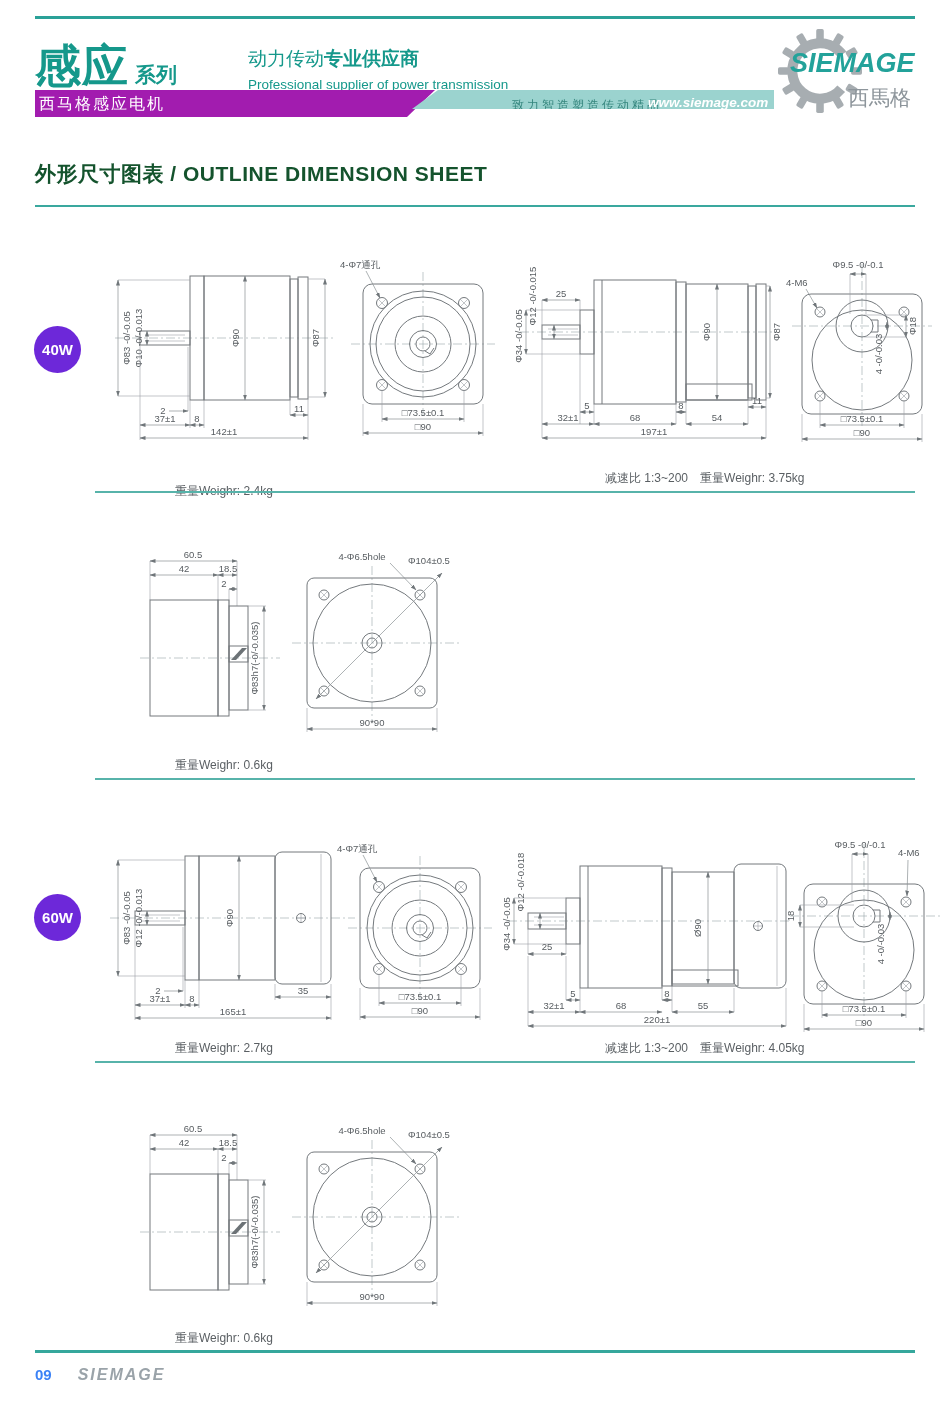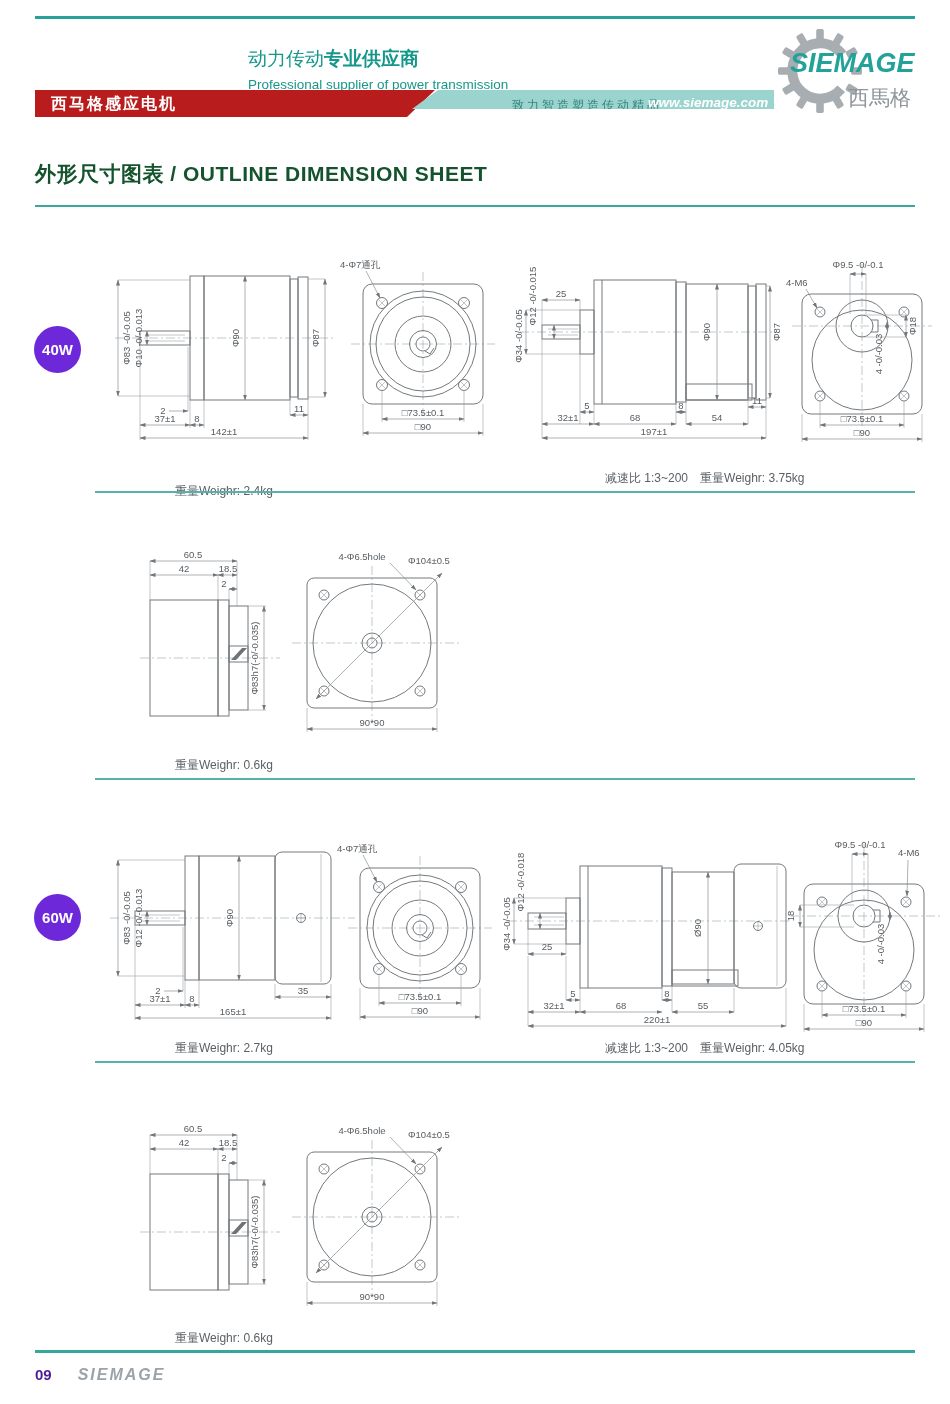--- a/index.html
+++ b/index.html
@@ -68,6 +68,9 @@
 <div class="page">
 
   <div class="abs toprule"></div>
+  <div class="abs series">
+    <span class="big">感应</span><span class="suf">系列</span>
+  </div>
   <div class="abs tagline">
     <div class="l1"><span>动力传动</span><span class="b">专业供应商</span></div>
     <div class="l2">Professional supplier of power transmission</div>

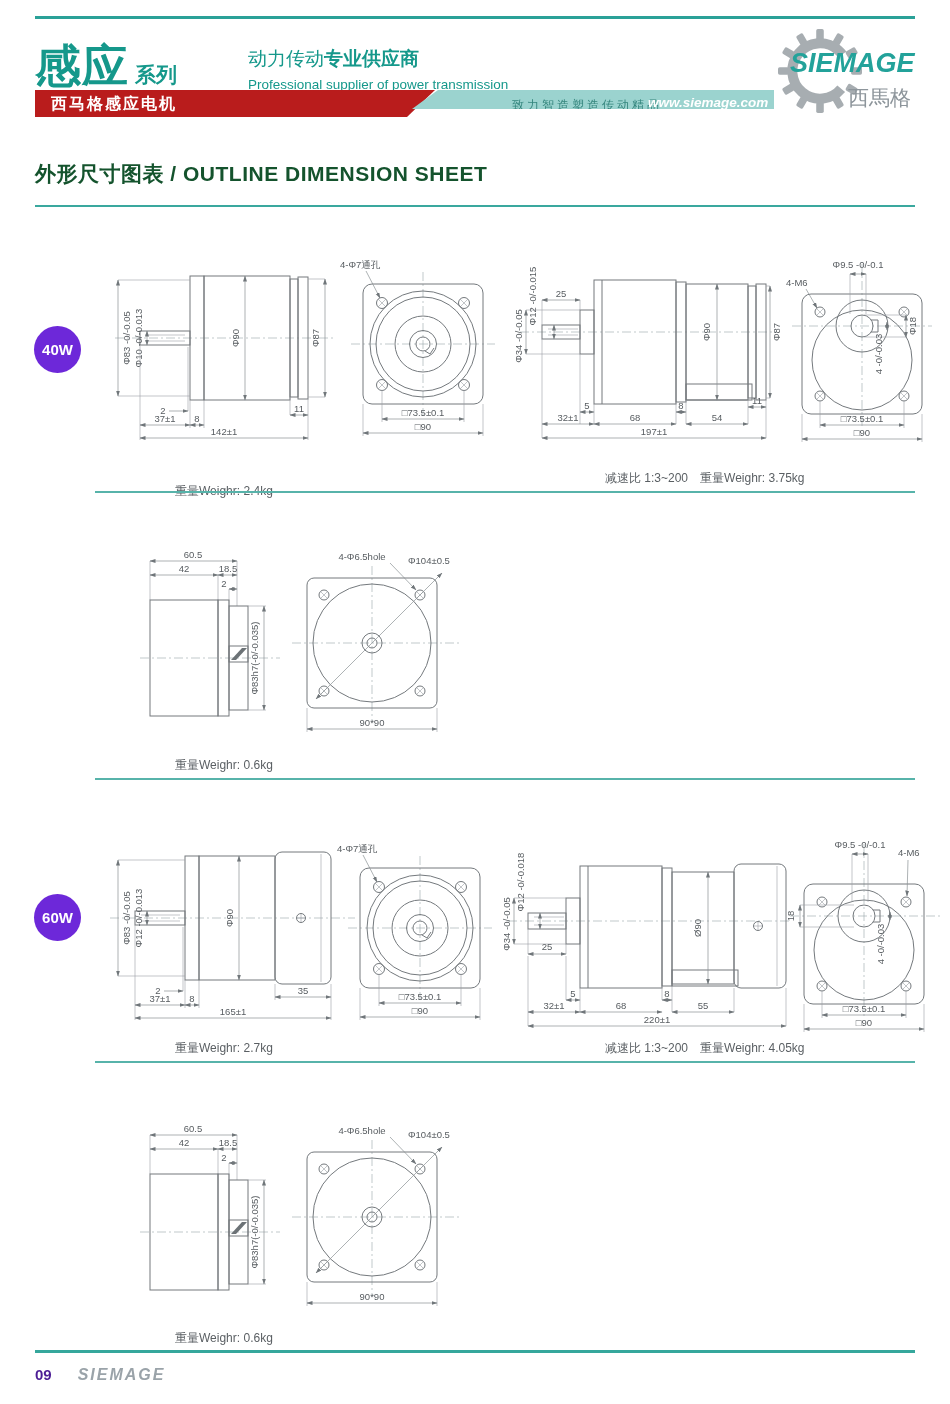--- a/index.html
+++ b/index.html
@@ -16,9 +16,9 @@
   .tagline .l1{font-size:19px}
   .tagline .l1 .b{font-weight:bold}
   .tagline .l2{font-size:13.5px;margin-top:5px}
-  .banner-dark{left:35px;top:90px;width:400px;height:27px;background:#b91c1c;
-     clip-path:polygon(0 0,100% 0,93% 100%,0 100%);color:#fff;font-size:16px;font-weight:bold;
-     line-height:27px;padding-left:16px;box-sizing:border-box;letter-spacing:2px}
+  .banner-dark{left:35px;top:90px;width:400px;height:27px;background:#a21caf;
+     clip-path:polygon(0 0,100% 0,93% 100%,0 100%);color:#fff;font-size:16px;font-weight:normal;
+     line-height:27px;padding-left:4px;box-sizing:border-box;letter-spacing:2px}
   .banner-light{left:412px;top:90px;width:362px;height:19px;background:#9bd3cf;
      clip-path:polygon(26px 0,100% 0,100% 100%,0 100%)}
   .banner-light .slogan{position:absolute;left:100px;top:7px;font-size:12px;color:#35867e;letter-spacing:3px}

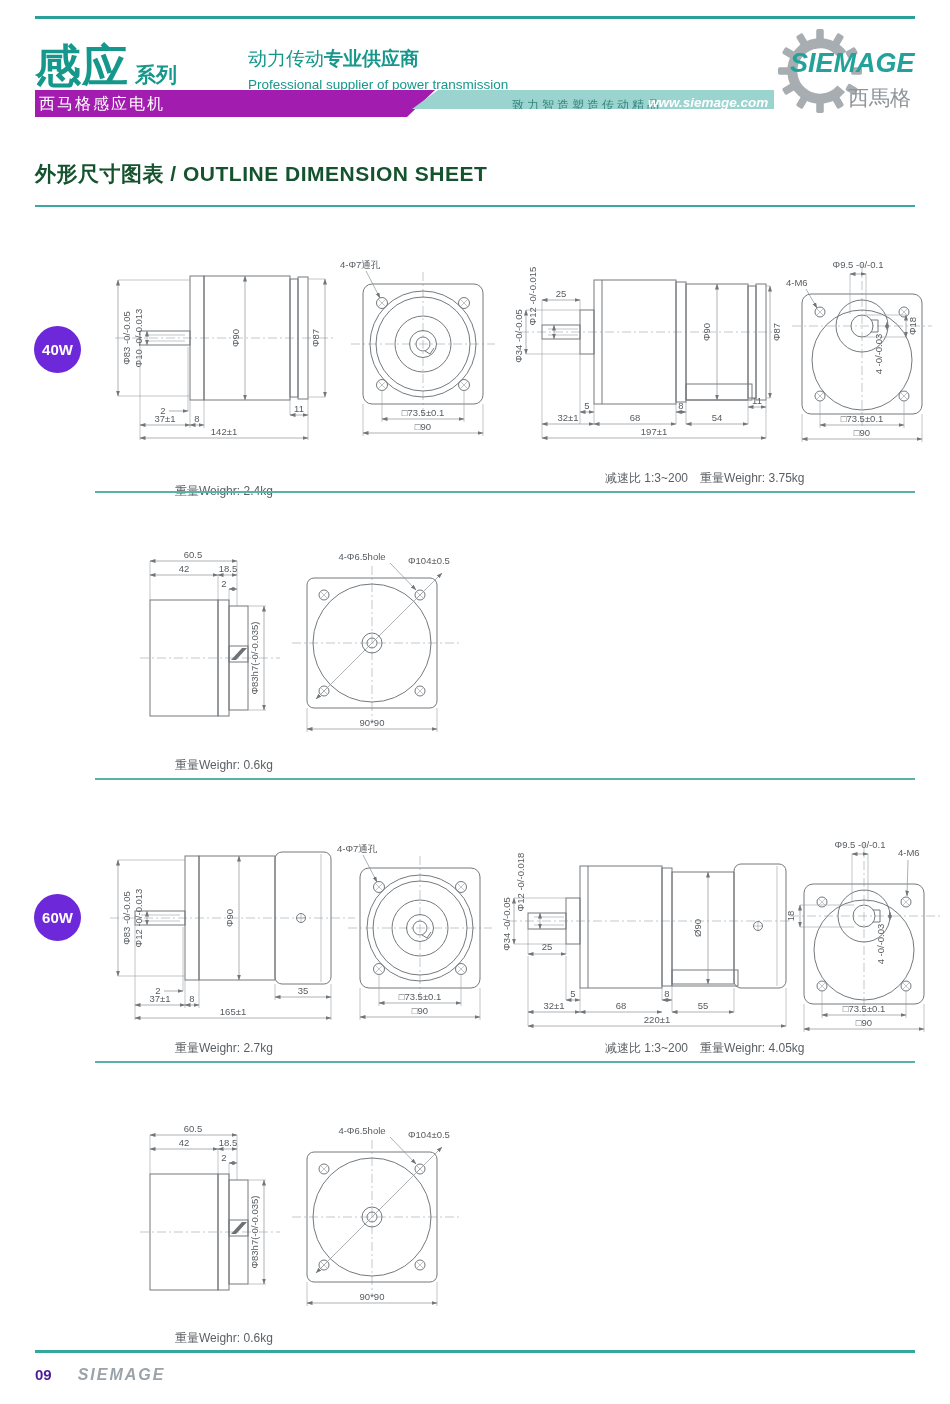--- a/index.html
+++ b/index.html
@@ -42,7 +42,7 @@
 
   
   .footer{left:35px;top:1366px;display:flex;align-items:baseline}
-  .pageno{font-size:15px;font-weight:bold;color:#4c1d95}
+  .pageno{font-size:15px;font-weight:bold;color:#3b82f6}
   .foot-brand{margin-left:26px;font-size:16px;font-weight:bold;font-style:italic;color:#9aa3a9;letter-spacing:2px}
 
   

